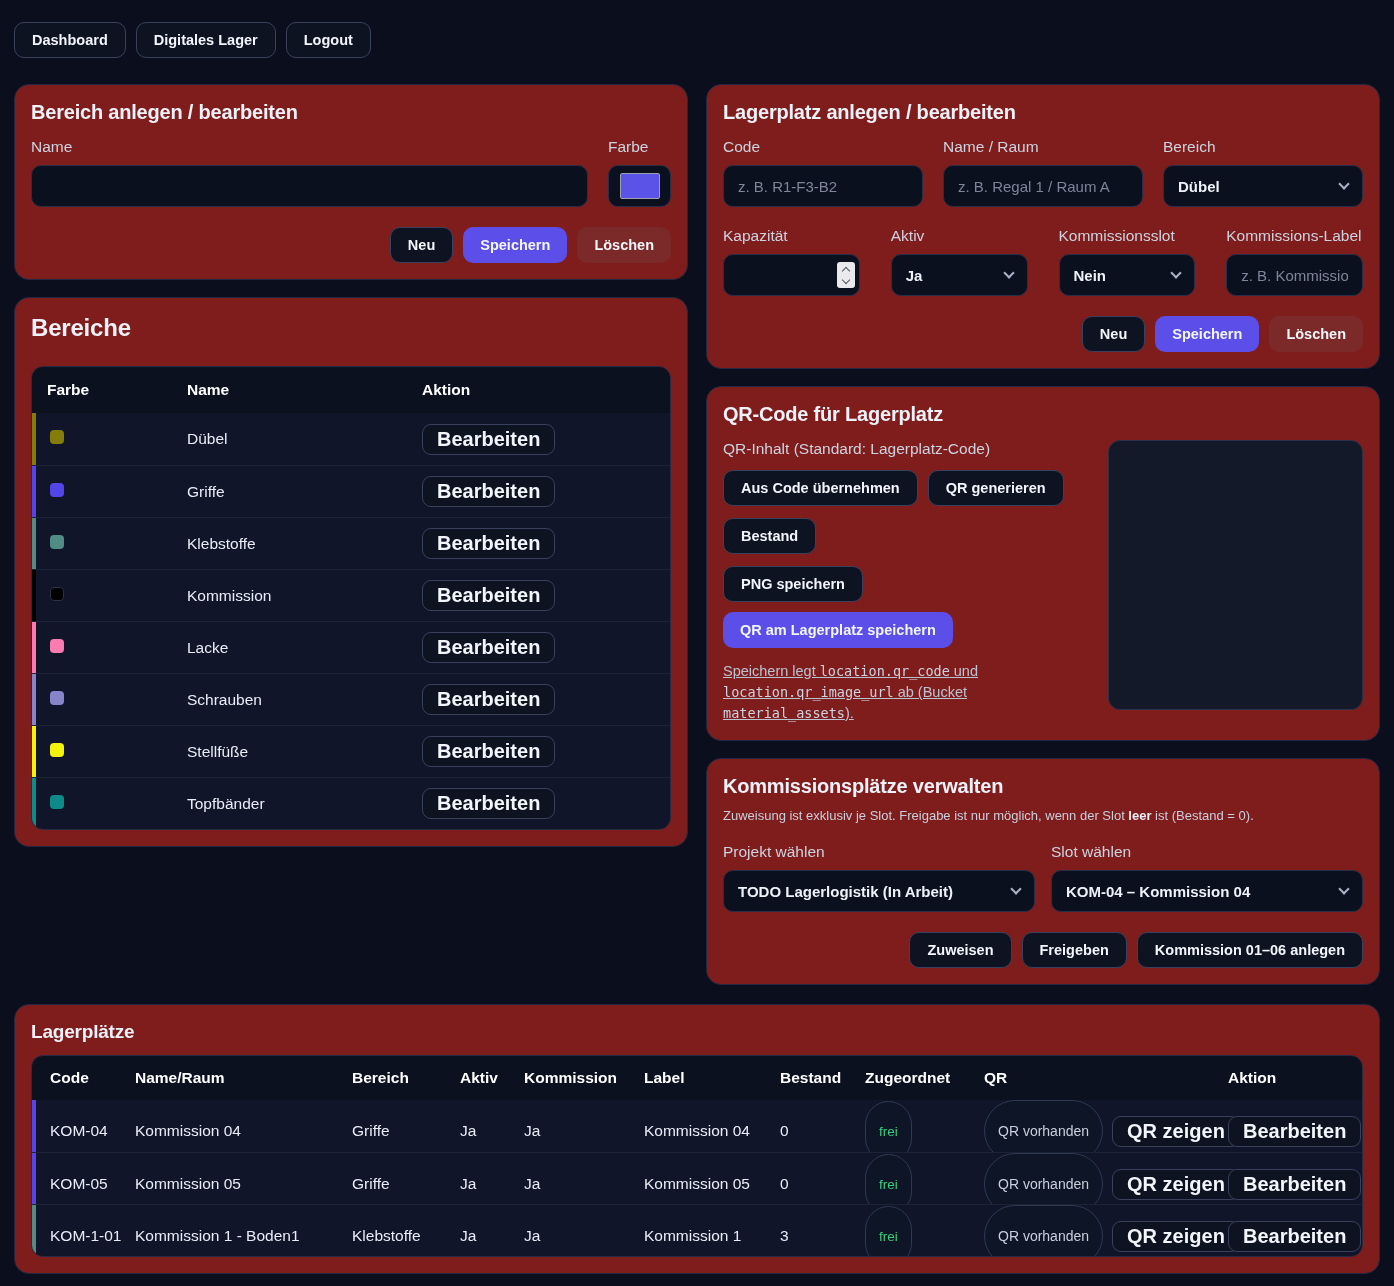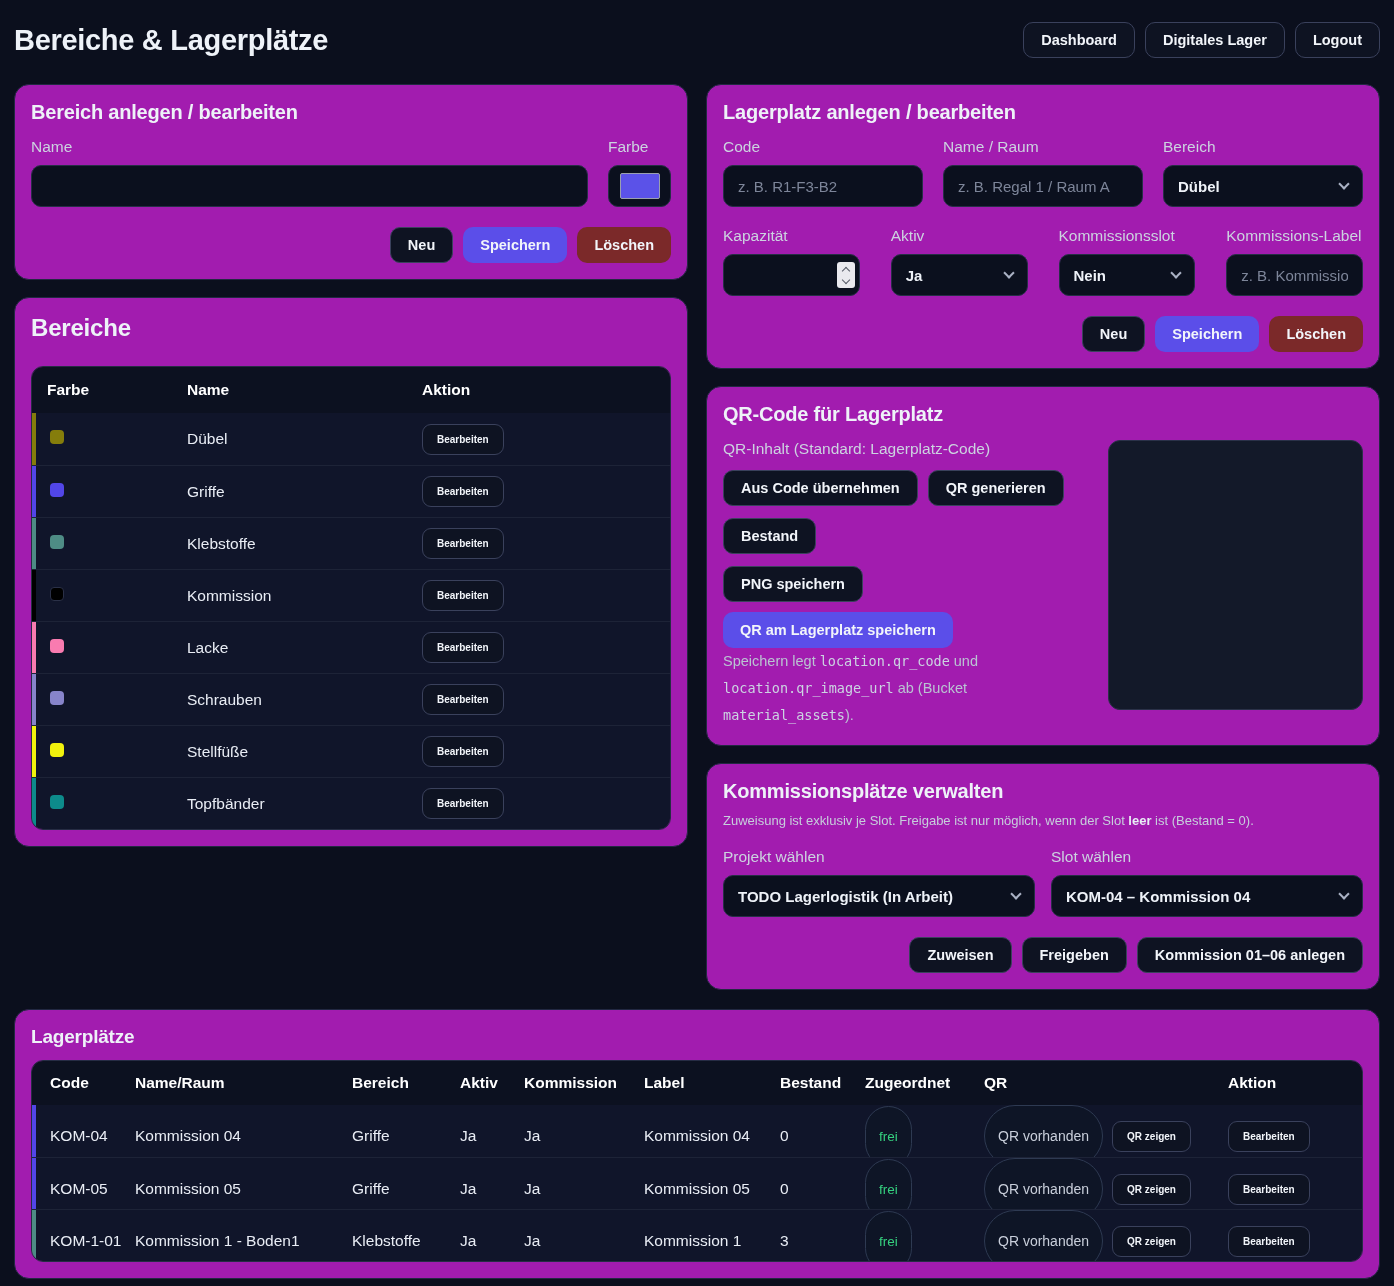--- a/index.html
+++ b/index.html
@@ -119,7 +119,6 @@
 <div class="page">
 
   <div class="topbar">
-    <h1>Bereiche &amp; Lagerplätze</h1>
     <div class="nav">
       <button class="btn">Dashboard</button>
       <button class="btn">Digitales Lager</button>

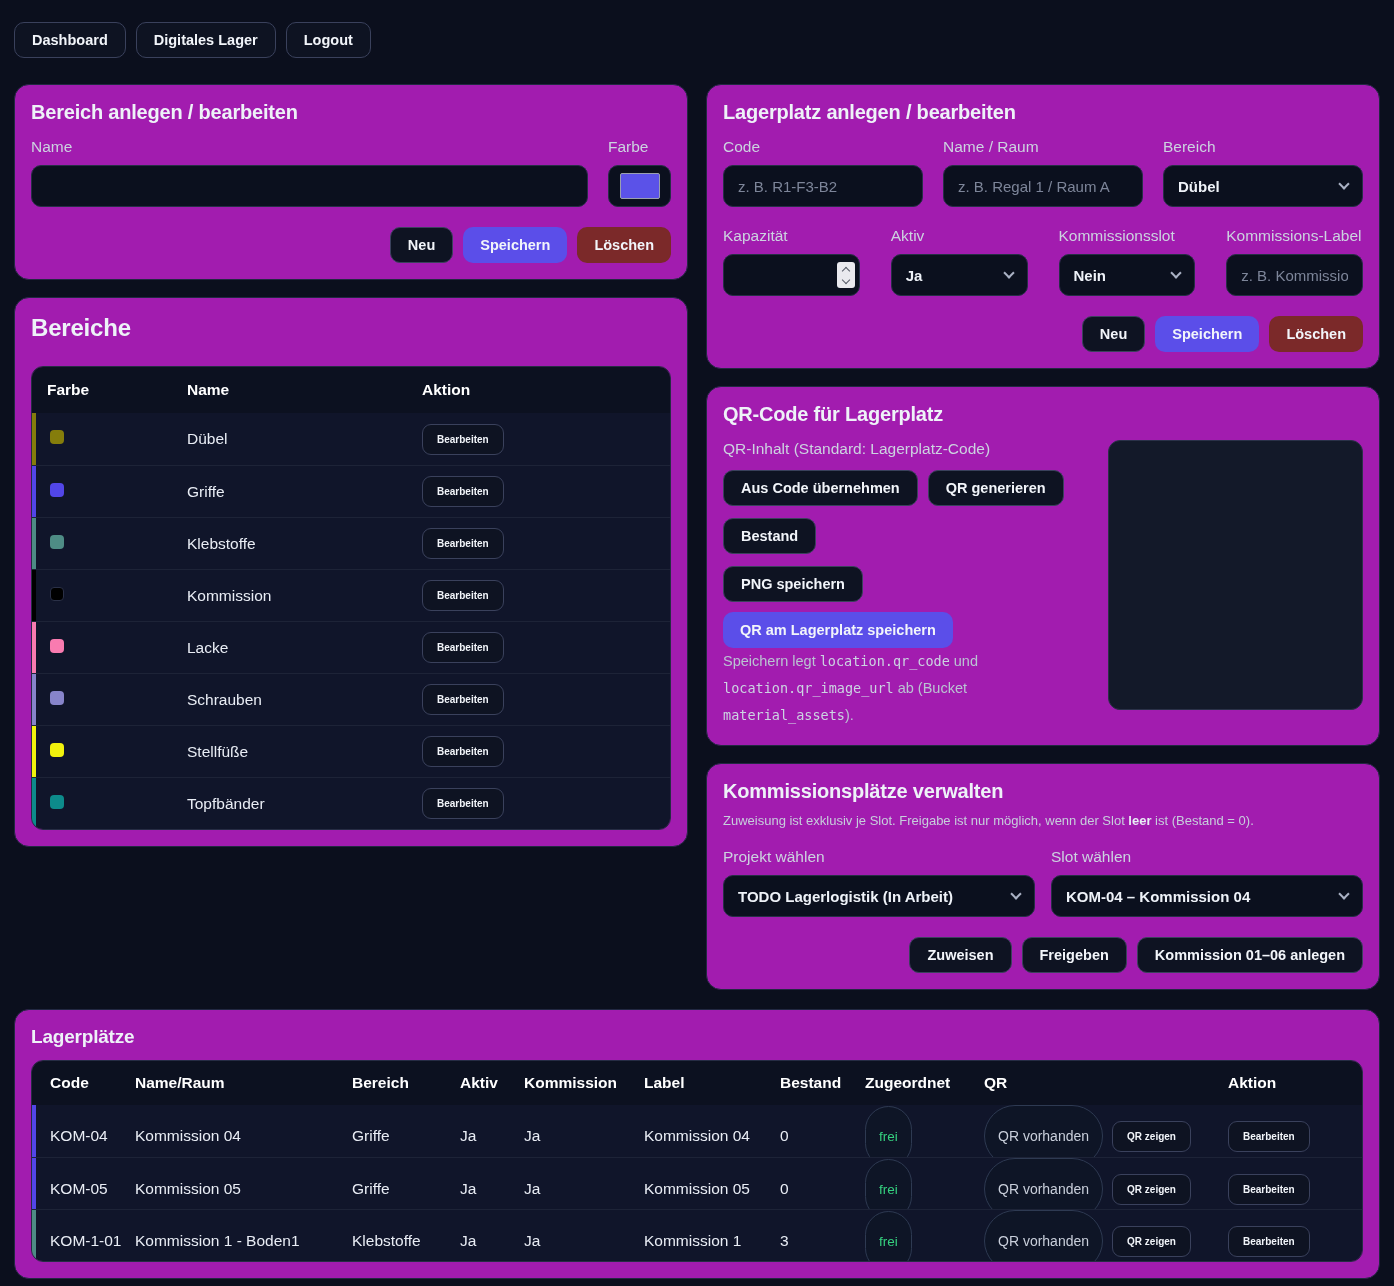--- a/index.html
+++ b/index.html
@@ -29,7 +29,7 @@
   .columns { display: grid; grid-template-columns: 1fr 1fr; gap: 18px; align-items: start; }
   .col { display: flex; flex-direction: column; gap: 17px; }
   .panel {
-    background: #a21caf; border: 1px solid #222842; border-radius: 15px; padding: 16px;
+    background: #7f1d1d; border: 1px solid #222842; border-radius: 15px; padding: 16px;
   }
   .panel h2 { font-size: 20px; font-weight: 800; margin-bottom: 14px; letter-spacing: -0.2px; }
   .field-label { display: block; font-size: 15.5px; color: #ccd3e0; margin-bottom: 9px; }

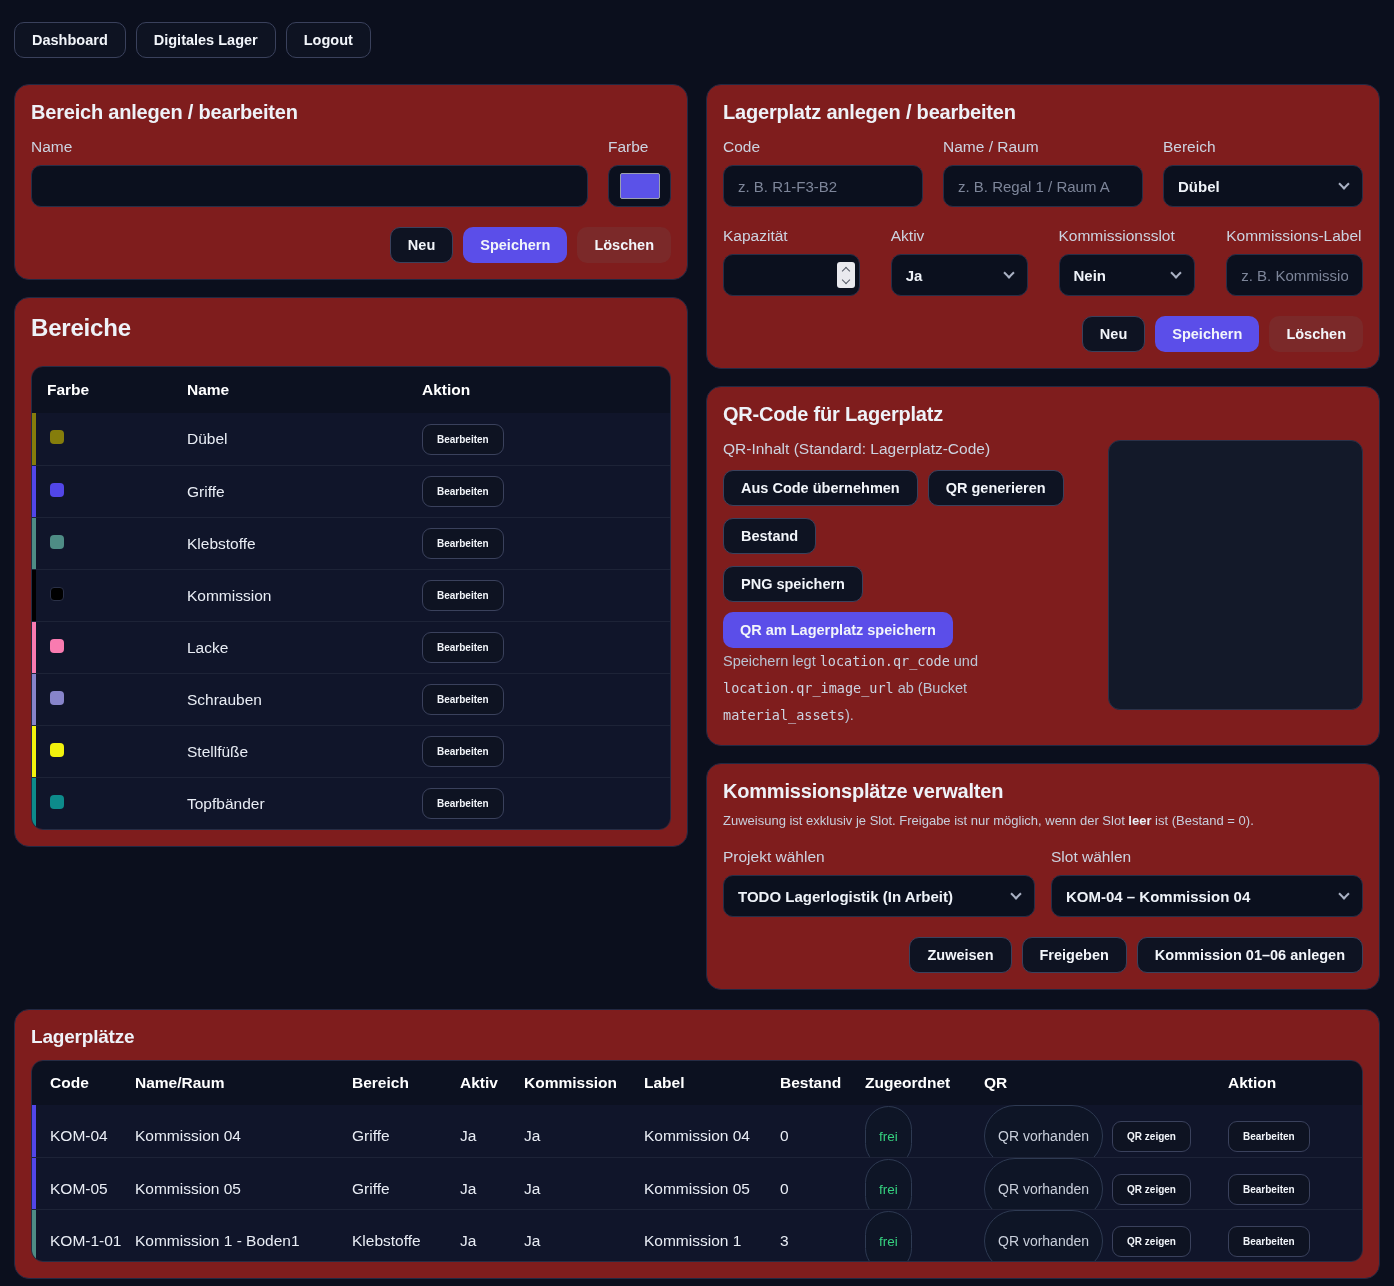--- a/index.html
+++ b/index.html
@@ -23,7 +23,7 @@
   }
   .btn.primary { border: none; }
   .btn.danger { border: none; }
-  .btn.small { height: 31px; padding: 0 14px; border-radius: 9px; font-size: 10px; }
+  .btn.small { height: 31px; padding: 0 14px; border-radius: 9px; font-size: 20px; }
 
   
   .columns { display: grid; grid-template-columns: 1fr 1fr; gap: 18px; align-items: start; }

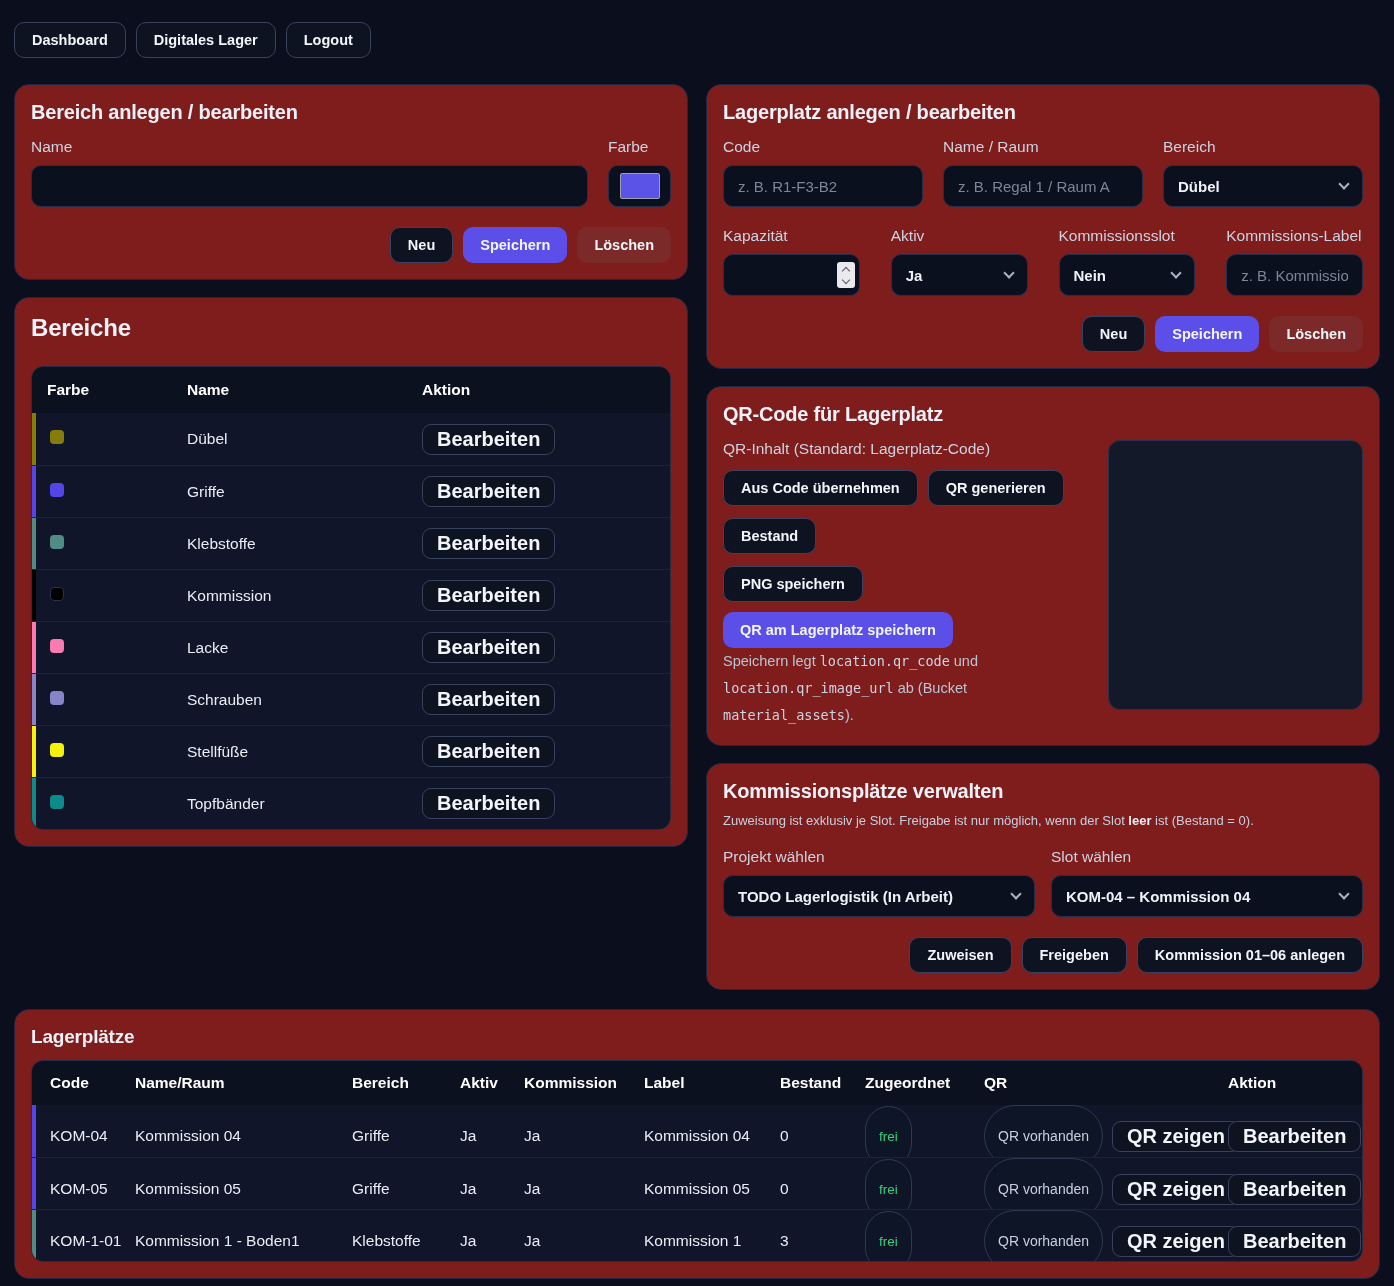--- a/index.html
+++ b/index.html
@@ -97,7 +97,7 @@
     flex: 0 0 255px; height: 270px; border: 1px solid #2a3148; border-radius: 12px; background: #131929;
   }
   .qr-btns { display: flex; flex-wrap: wrap; gap: 10px; margin-top: 12px; }
-  .note { font-size: 14.5px; color: #bac3d2; line-height: 27px; max-width: 392px; }
+  .note { margin-top: 13px; font-size: 14.5px; color: #bac3d2; line-height: 21px; max-width: 392px; text-decoration: underline; }
   .note code { font-family: "DejaVu Sans Mono", monospace; font-size: 13.5px; color: #ccd4e2; }
 
   

